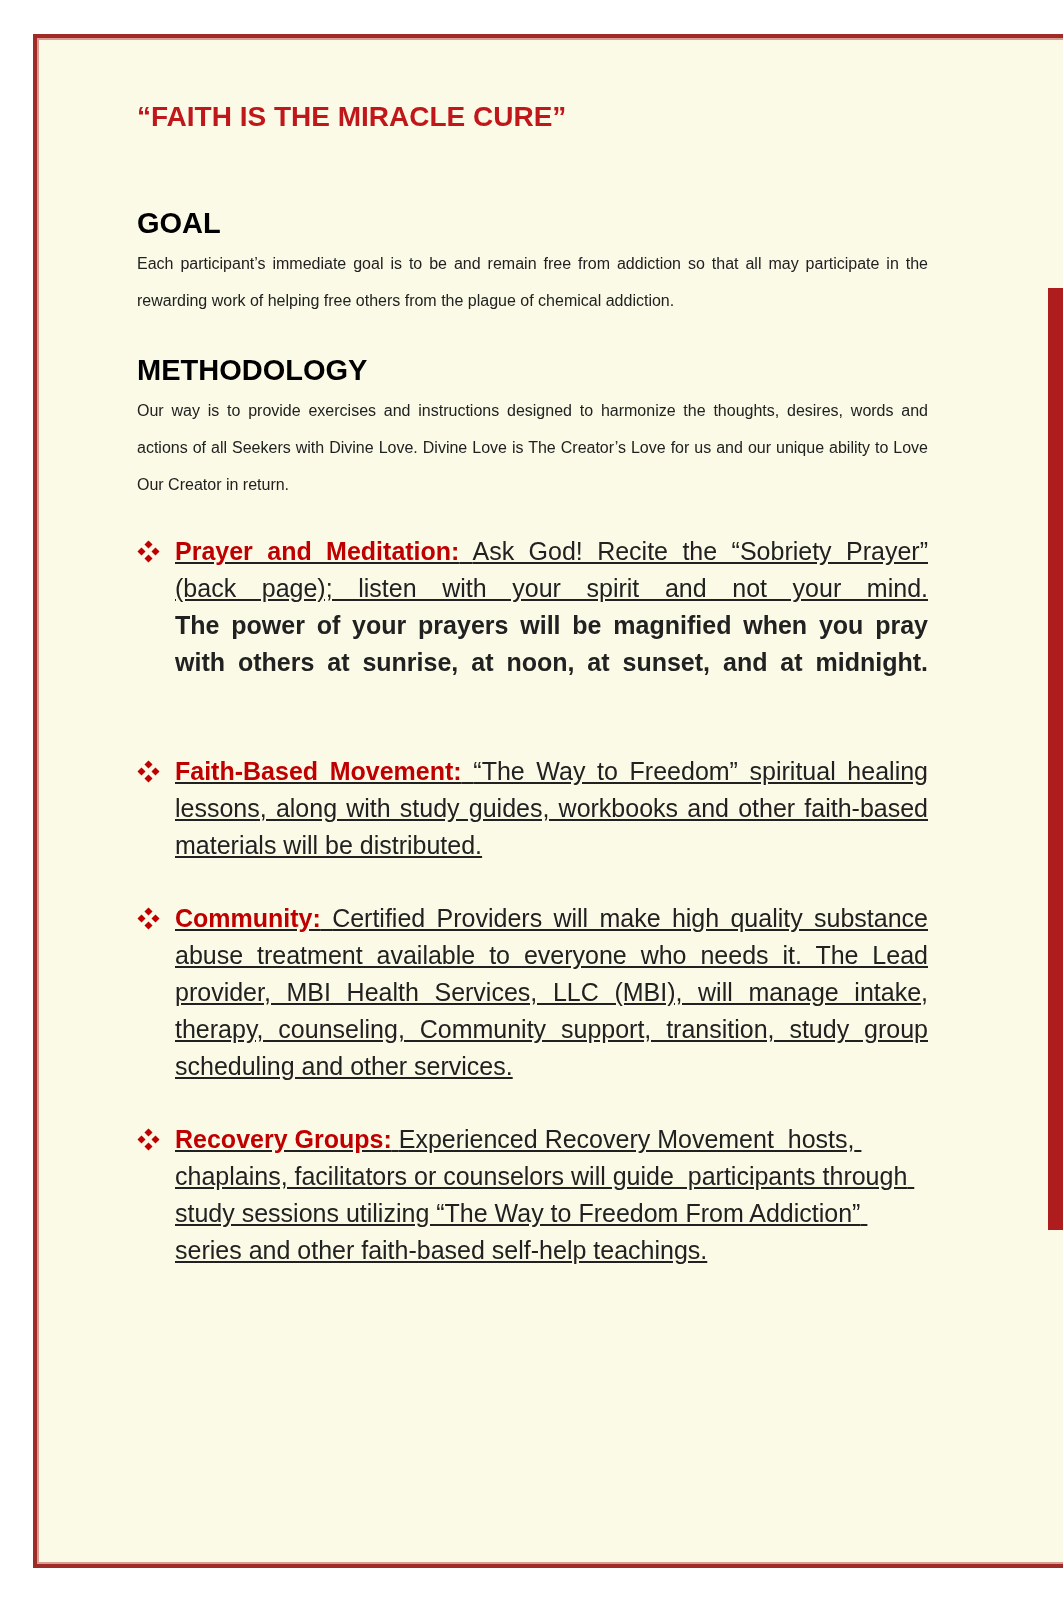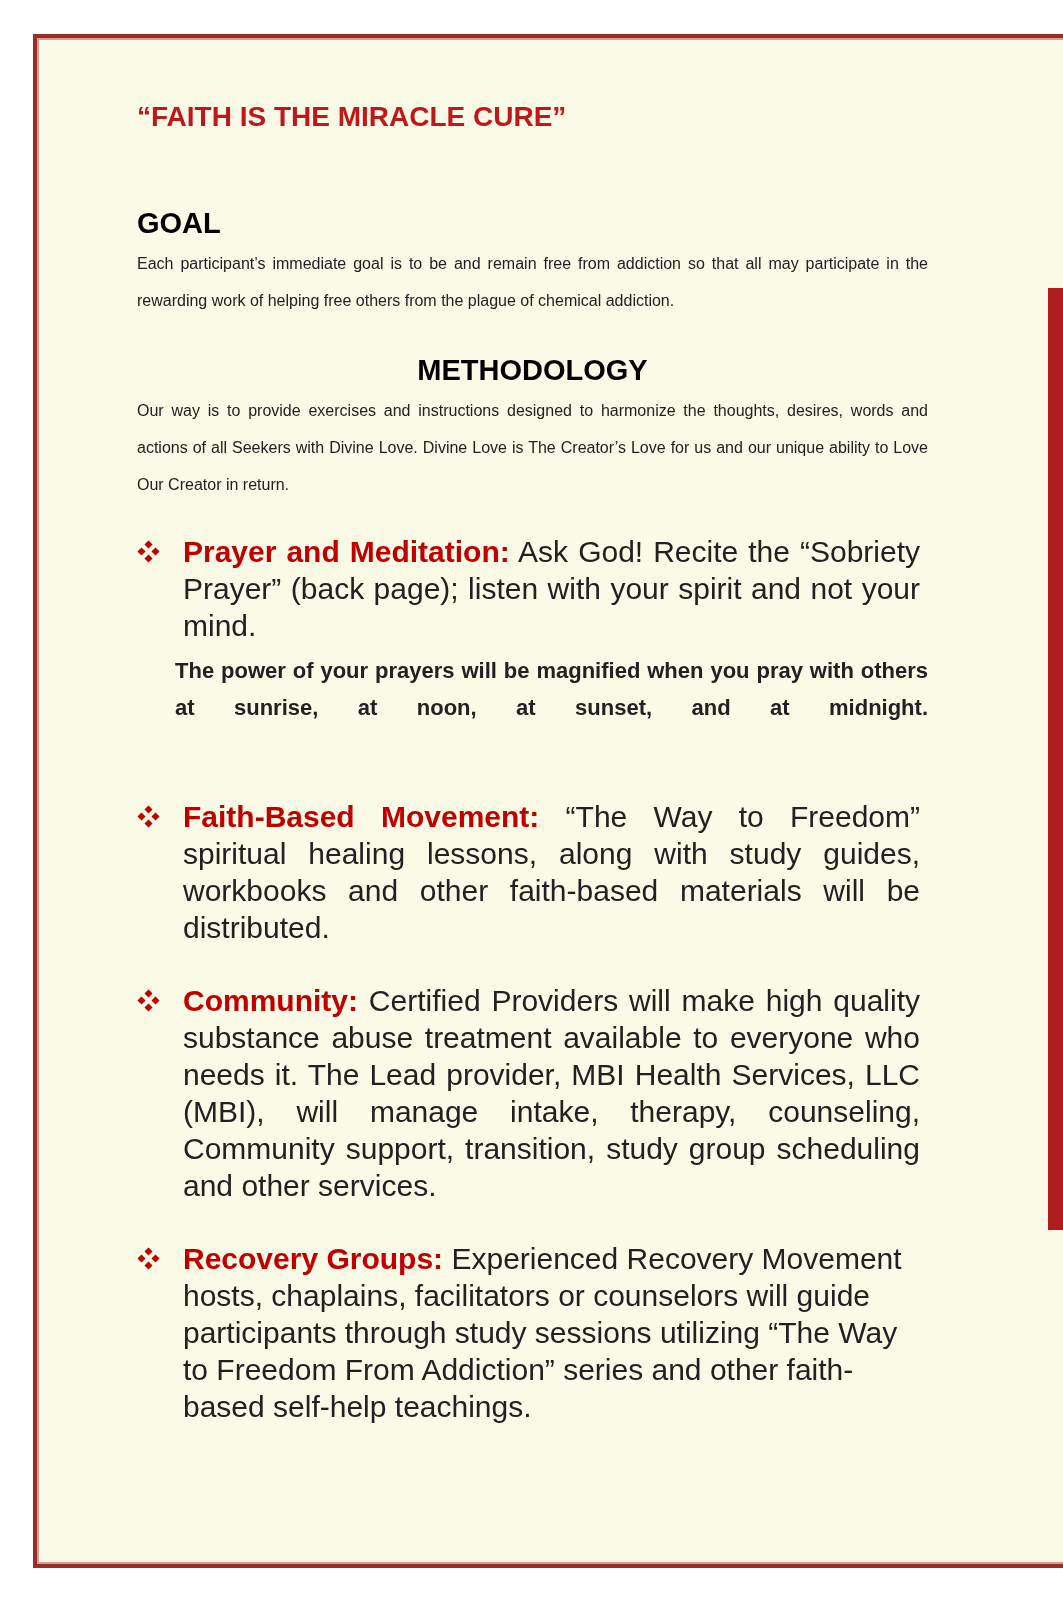--- a/index.html
+++ b/index.html
@@ -46,7 +46,7 @@
     color: #000000;
   }
   .goal-heading { margin-top: 72px; }
-  .methodology-heading { margin-top: 34px; text-align: center; }
+  .methodology-heading { margin-top: 34px; }
   .body-para {
     margin: 5px 0 0 0;
     font-size: 16px;

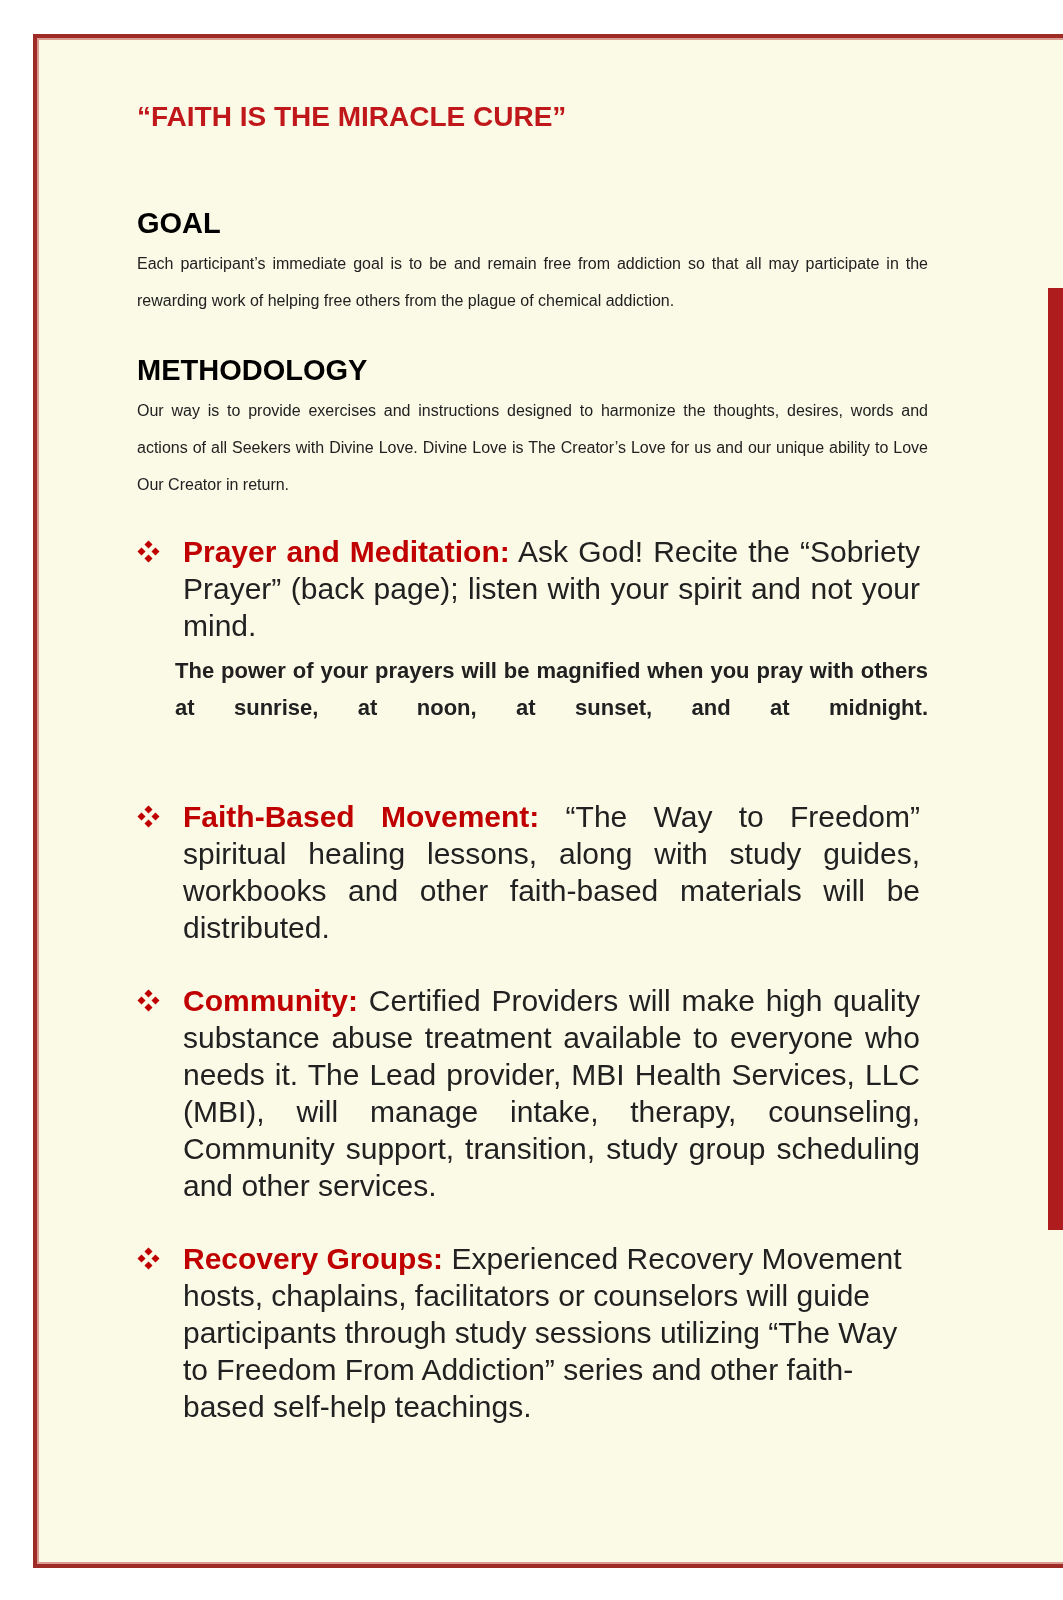--- a/index.html
+++ b/index.html
@@ -68,10 +68,11 @@
     height: 23px;
   }
   .bullet-para {
-    margin: 8px;
-    font-size: 30px;
+    margin: 0;
+    font-size: 25px;
     line-height: 37px;
     text-align: justify;
+    text-decoration: underline;
   }
   .justify-full { text-align-last: justify; }
   .bullet-label {

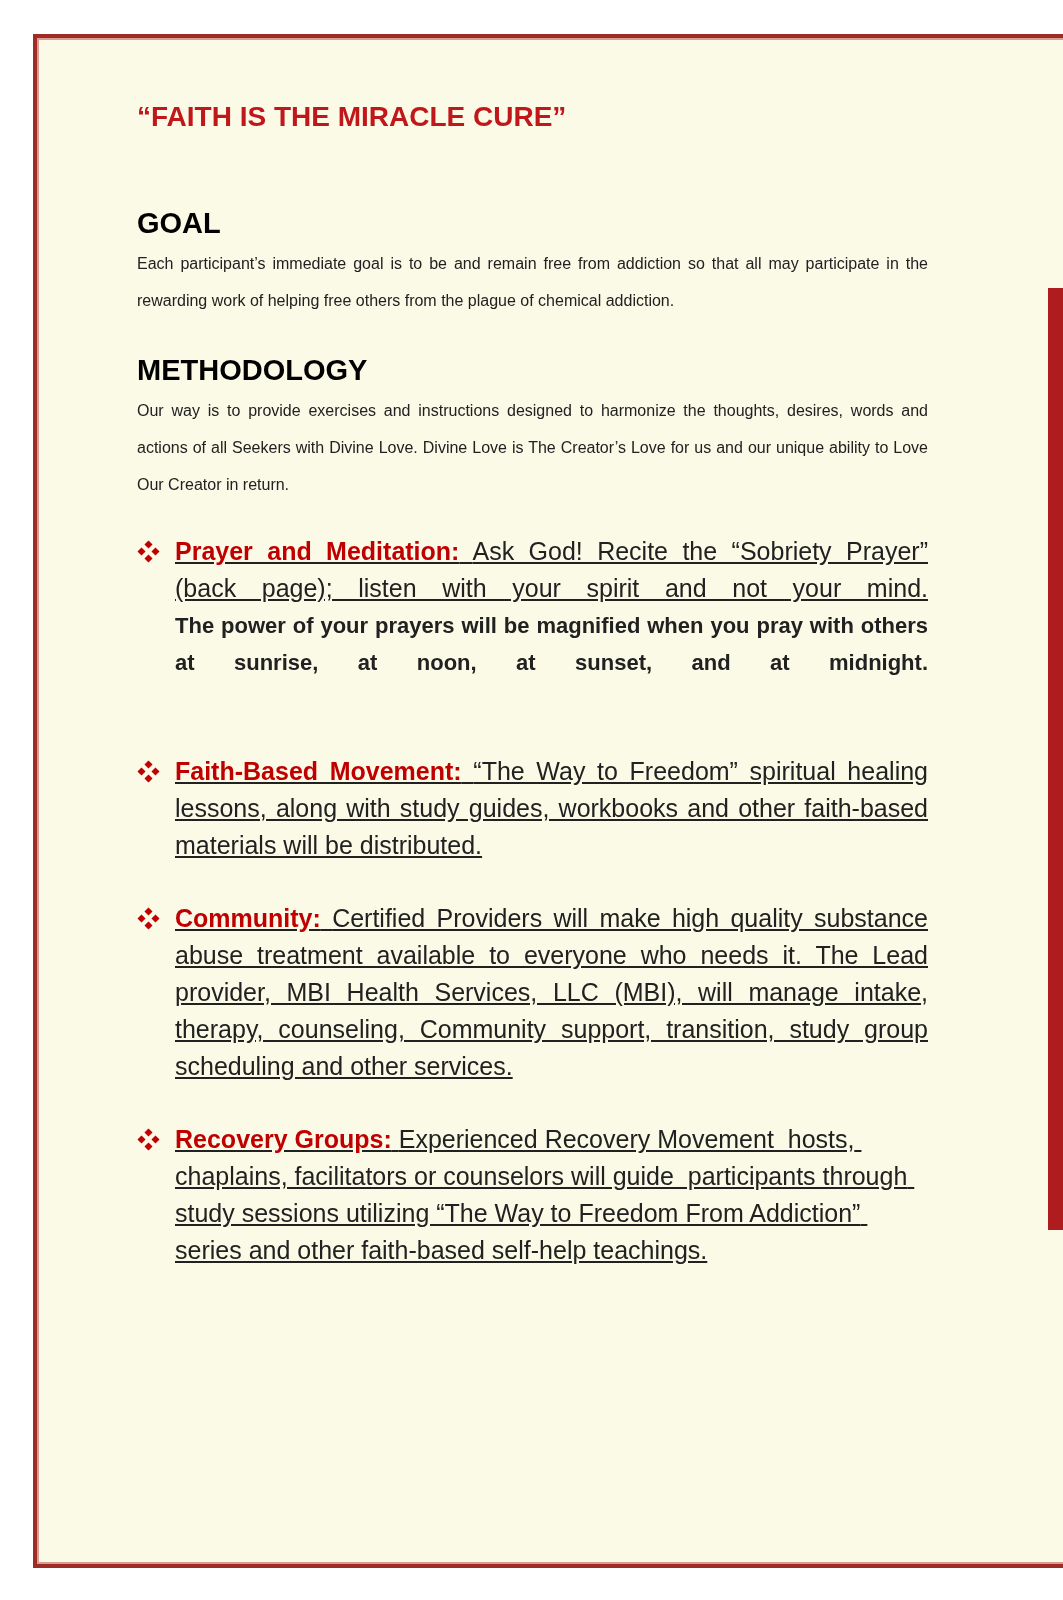--- a/index.html
+++ b/index.html
@@ -81,7 +81,7 @@
   }
   .bullet-bold {
     margin: 0;
-    font-size: 22px;
+    font-size: 25px;
     line-height: 37px;
     font-weight: 700;
     text-align: justify;

